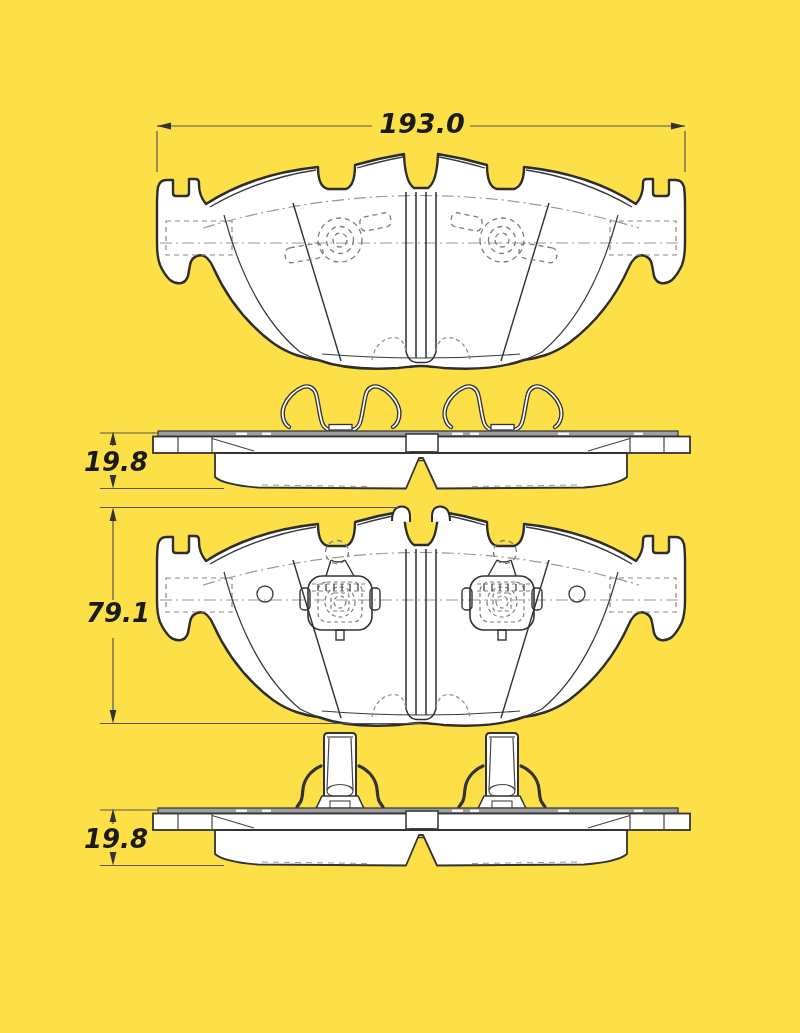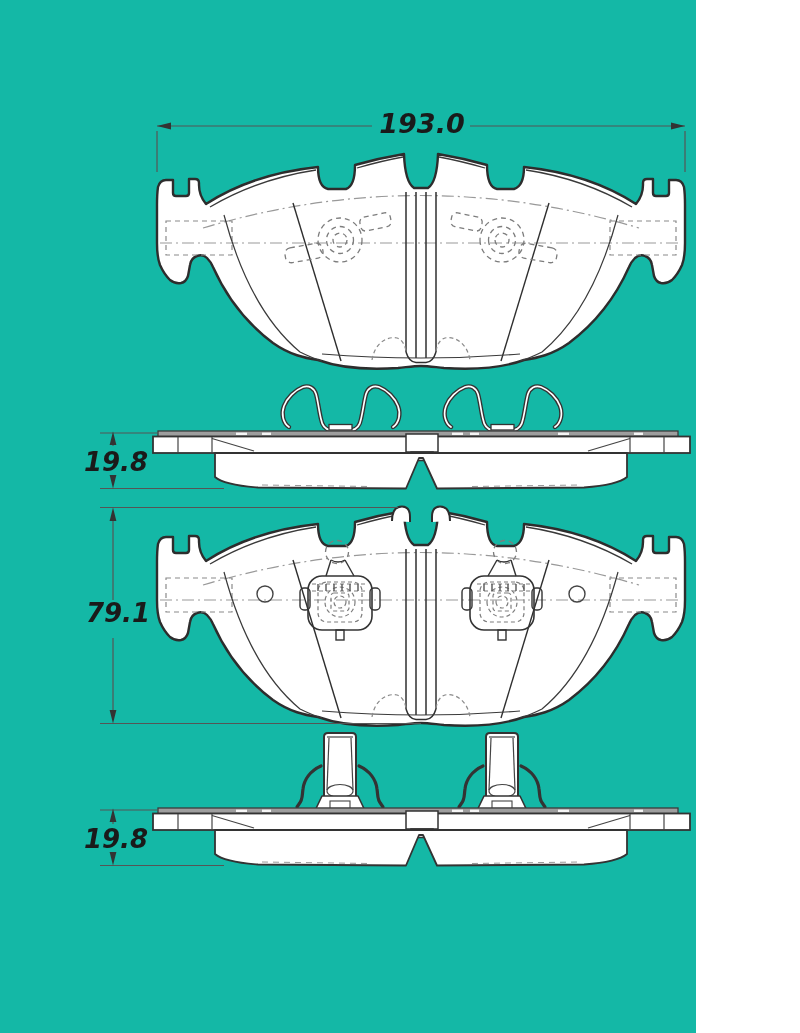--- a/index.html
+++ b/index.html
@@ -3,7 +3,7 @@
 <meta charset="utf-8">
 <style>
   html,body{margin:0;padding:0;background:#ffffff;}
-  .stage{position:relative;width:696px;height:1033px;background:#14b8a6;overflow:hidden;
+  .stage{position:relative;width:800px;height:1033px;background:#fde047;overflow:hidden;
          font-family:"DejaVu Sans","Liberation Sans",sans-serif;}
   svg{display:block;}
   text.dim{font-family:"DejaVu Sans","Liberation Sans",sans-serif;

